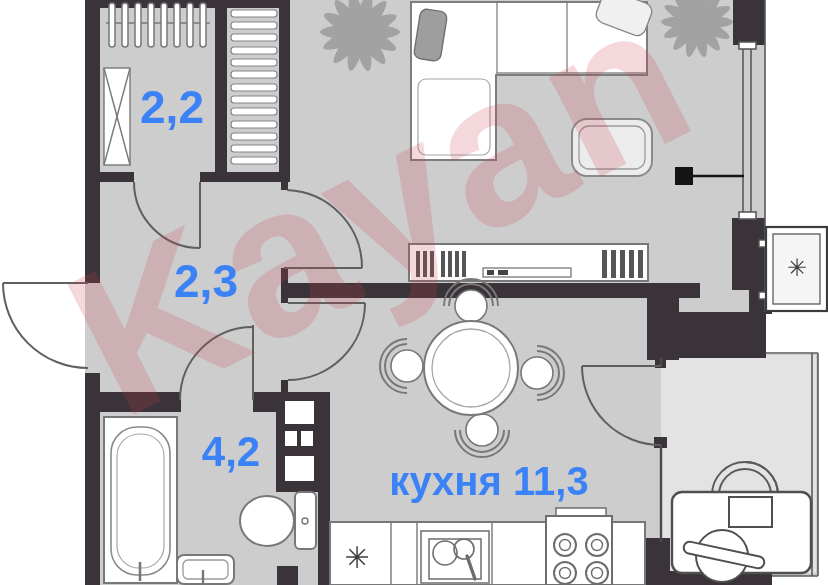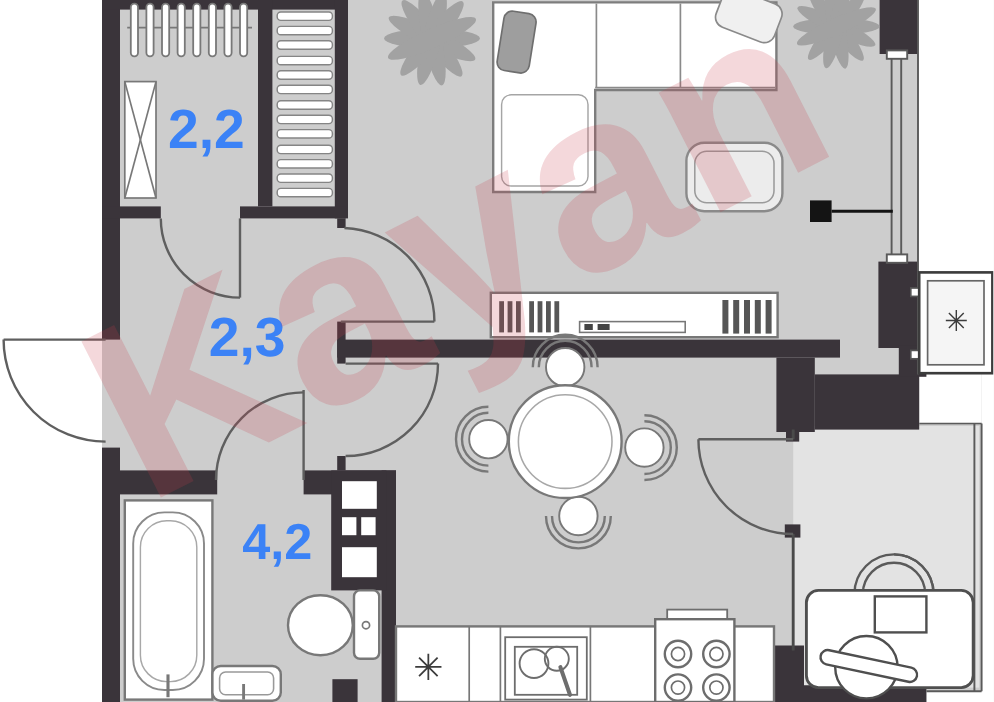--- a/index.html
+++ b/index.html
@@ -298,6 +298,7 @@
   <div class="room-label lbl-wardrobe">2,2</div>
   <div class="room-label lbl-hallway">2,3</div>
   <div class="room-label lbl-bathroom">4,2</div>
+  <div class="room-label lbl-kitchen">кухня 11,3</div>
 
   <div class="symbol sym-fridge">✳</div>
   <div class="symbol sym-ac">✳</div>

